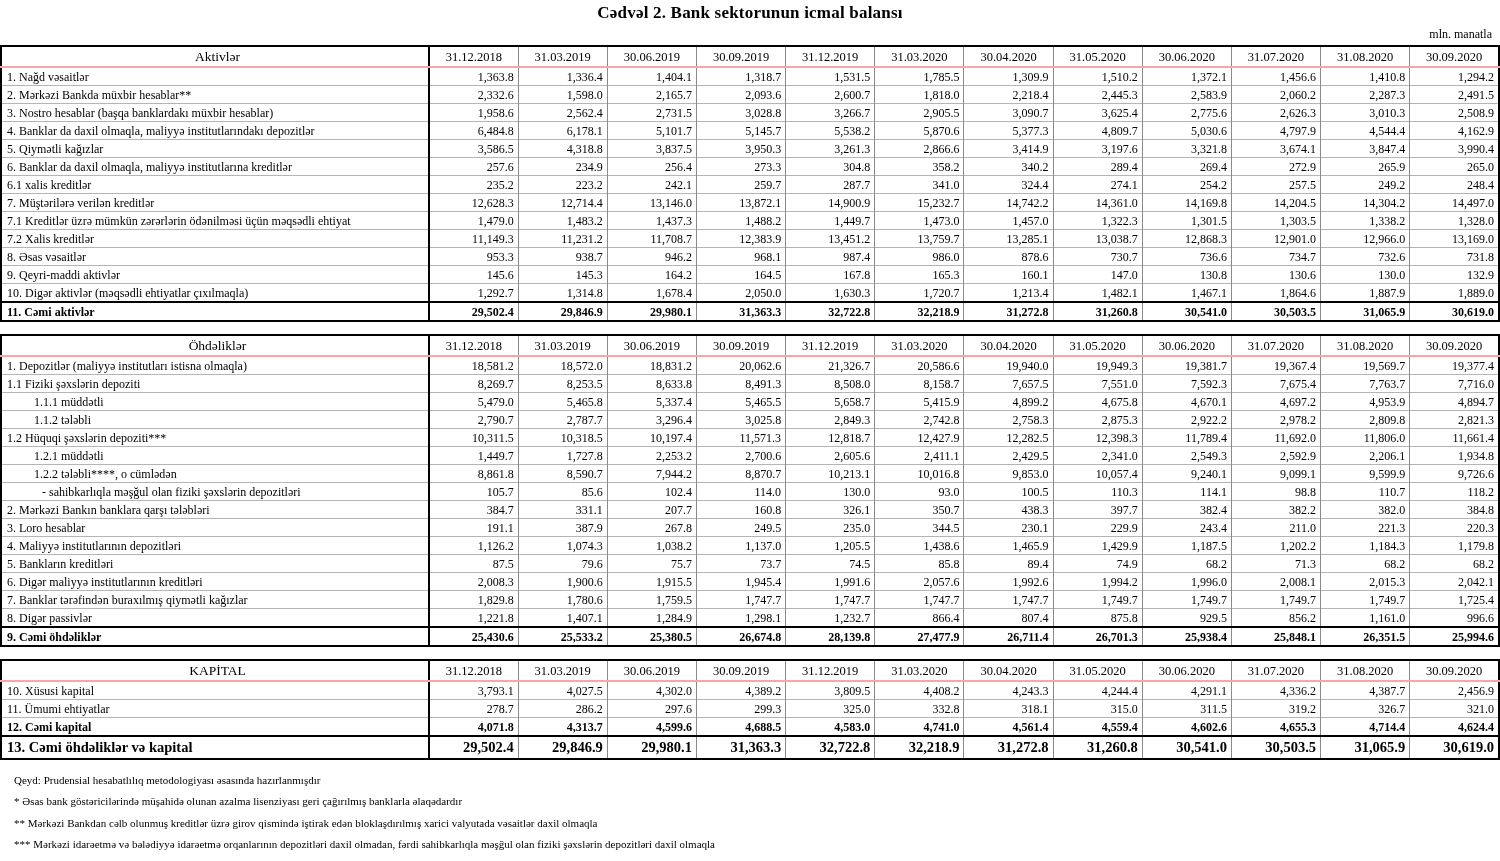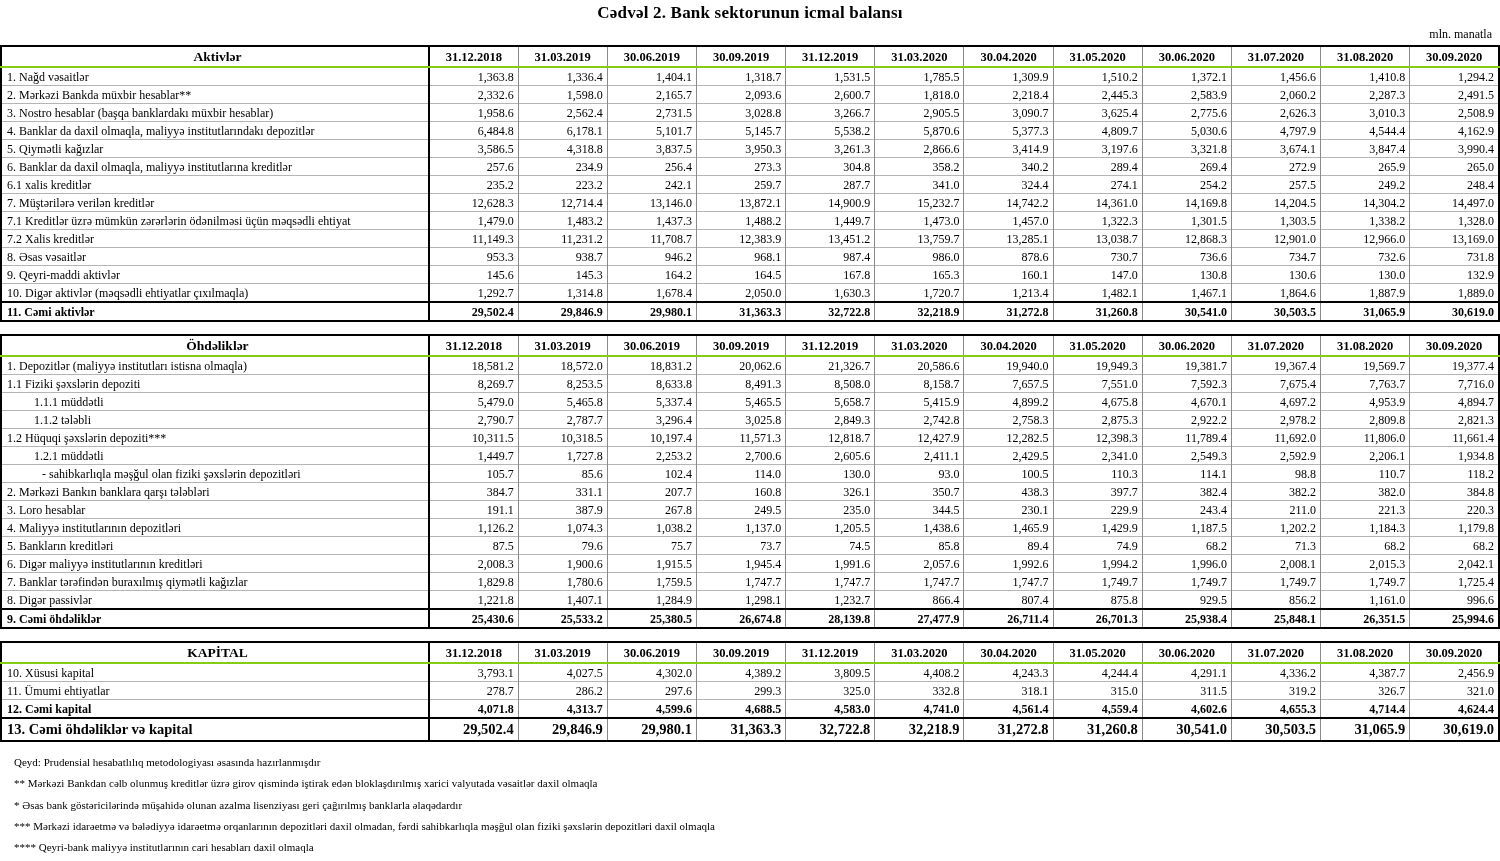--- a/index.html
+++ b/index.html
@@ -27,8 +27,8 @@
     padding:0;
   }
   thead th {
-    font-weight:bold; font-size:12.5px; text-align:center;
-    border-bottom:2px solid #84cc16; border-top:none; height:19px;
+    font-weight:normal; font-size:12.5px; text-align:center;
+    border-bottom:2px solid #fca5a5; border-top:none; height:19px;
   }
   .label-col {
     width:421px; text-align:left; padding-left:5px;

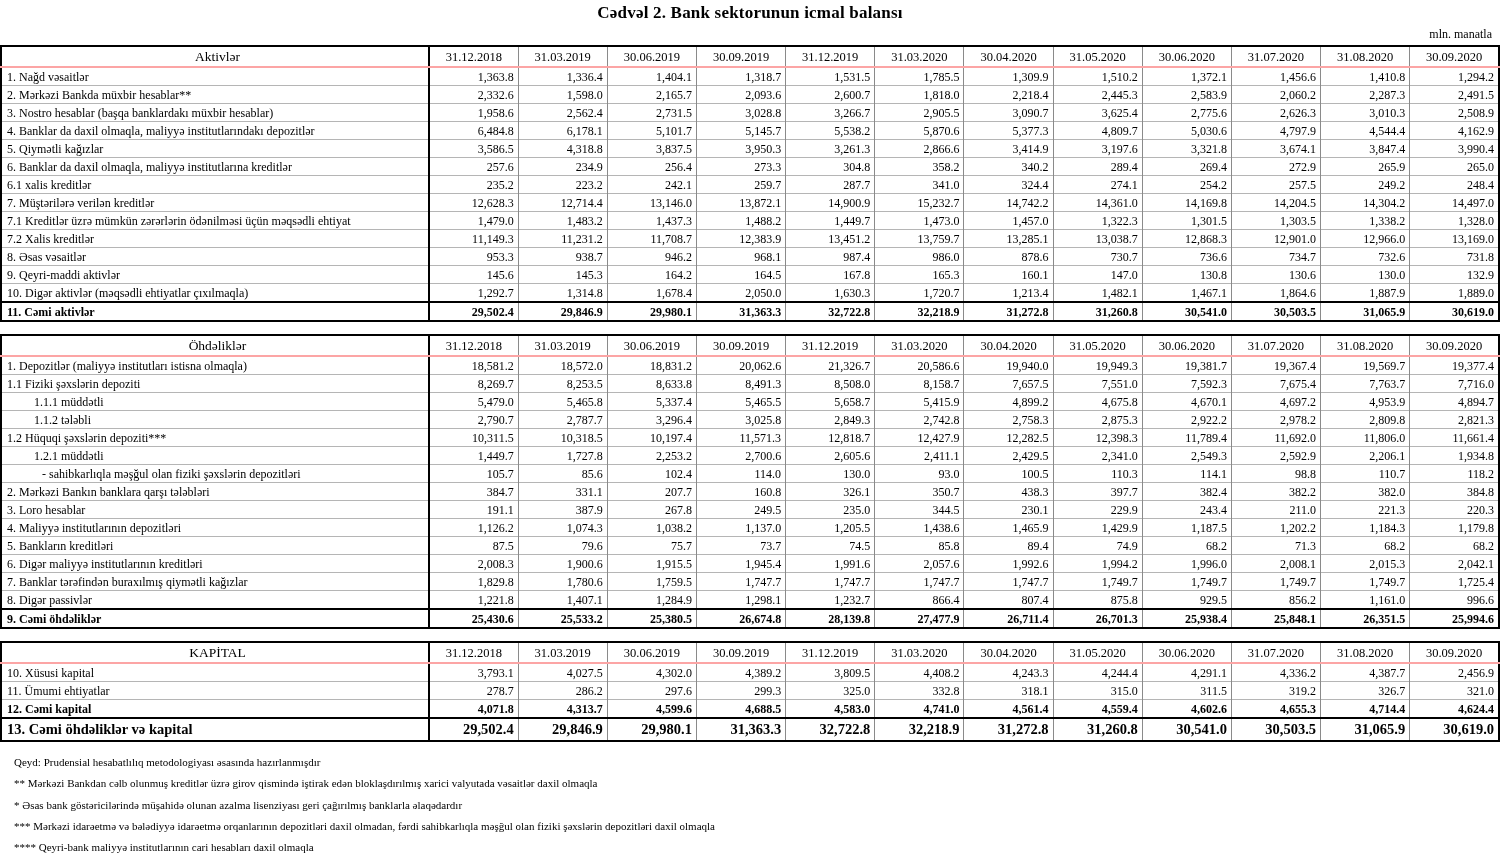--- a/index.html
+++ b/index.html
@@ -393,6 +393,21 @@
           <td class="num">1,934.8</td>
         </tr>
         <tr>
+          <td class="label-col indent-1">1.2.2 tələbli****, o cümlədən</td>
+          <td class="num">8,861.8</td>
+          <td class="num">8,590.7</td>
+          <td class="num">7,944.2</td>
+          <td class="num">8,870.7</td>
+          <td class="num">10,213.1</td>
+          <td class="num">10,016.8</td>
+          <td class="num">9,853.0</td>
+          <td class="num">10,057.4</td>
+          <td class="num">9,240.1</td>
+          <td class="num">9,099.1</td>
+          <td class="num">9,599.9</td>
+          <td class="num">9,726.6</td>
+        </tr>
+        <tr>
           <td class="label-col indent-2">- sahibkarlıqla məşğul olan fiziki şəxslərin depozitləri</td>
           <td class="num">105.7</td>
           <td class="num">85.6</td>

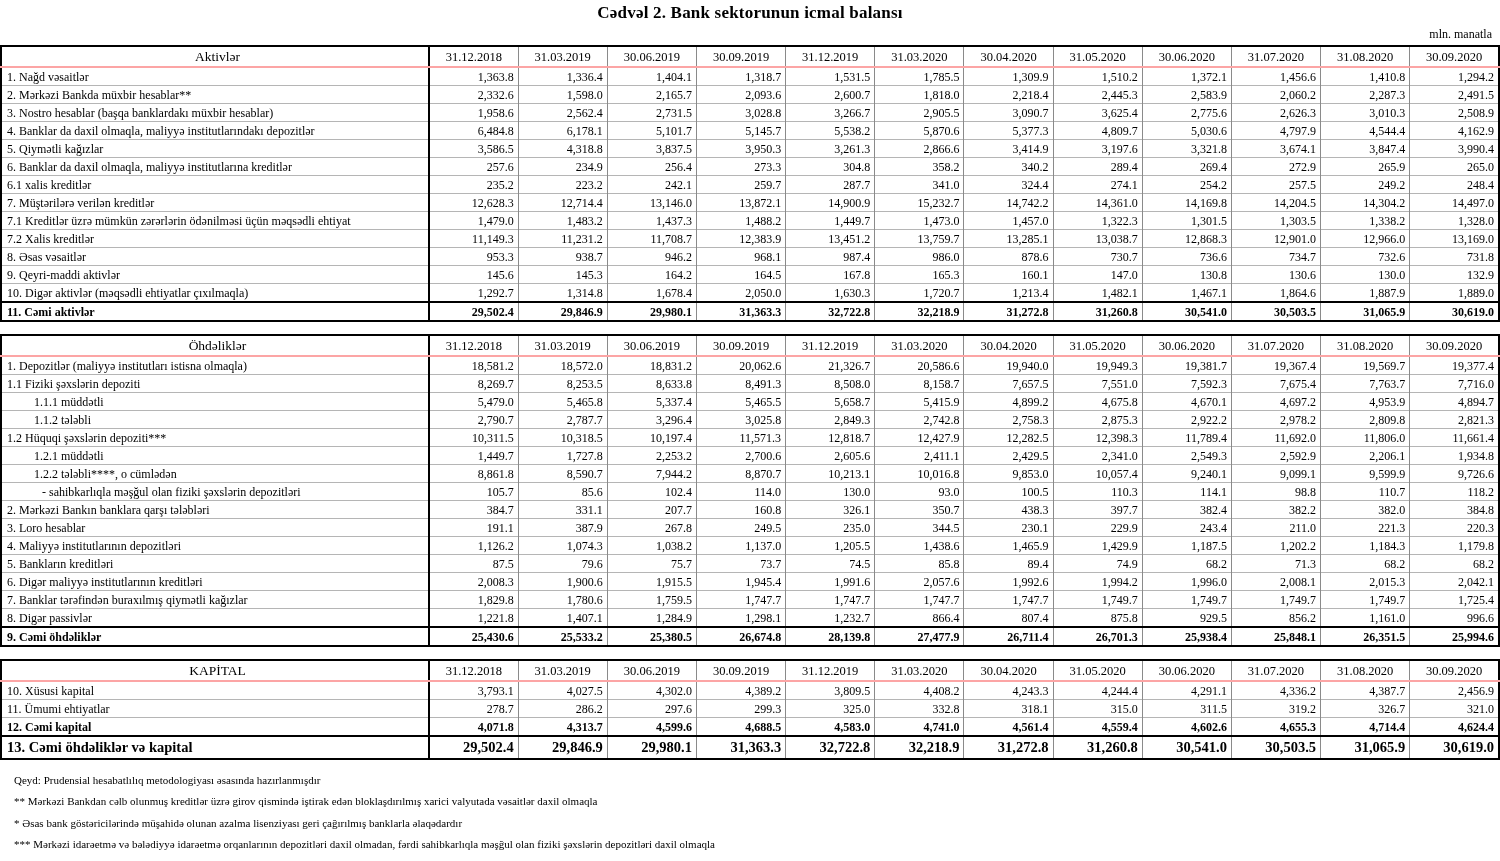--- a/index.html
+++ b/index.html
@@ -630,8 +630,8 @@
 
 <div class="notes">
   <p>Qeyd: Prudensial hesabatlılıq metodologiyası əsasında hazırlanmışdır</p>
+  <p>* Əsas bank göstəricilərində müşahidə olunan azalma lisenziyası geri çağırılmış banklarla əlaqədardır</p>
   <p>** Mərkəzi Bankdan cəlb olunmuş kreditlər üzrə girov qismində iştirak edən bloklaşdırılmış xarici valyutada vəsaitlər daxil olmaqla</p>
-  <p>* Əsas bank göstəricilərində müşahidə olunan azalma lisenziyası geri çağırılmış banklarla əlaqədardır</p>
   <p>*** Mərkəzi idarəetmə və bələdiyyə idarəetmə orqanlarının depozitləri daxil olmadan, fərdi sahibkarlıqla məşğul olan fiziki şəxslərin depozitləri daxil olmaqla</p>
   <p>**** Qeyri-bank maliyyə institutlarının cari hesabları daxil olmaqla</p>
 </div>

